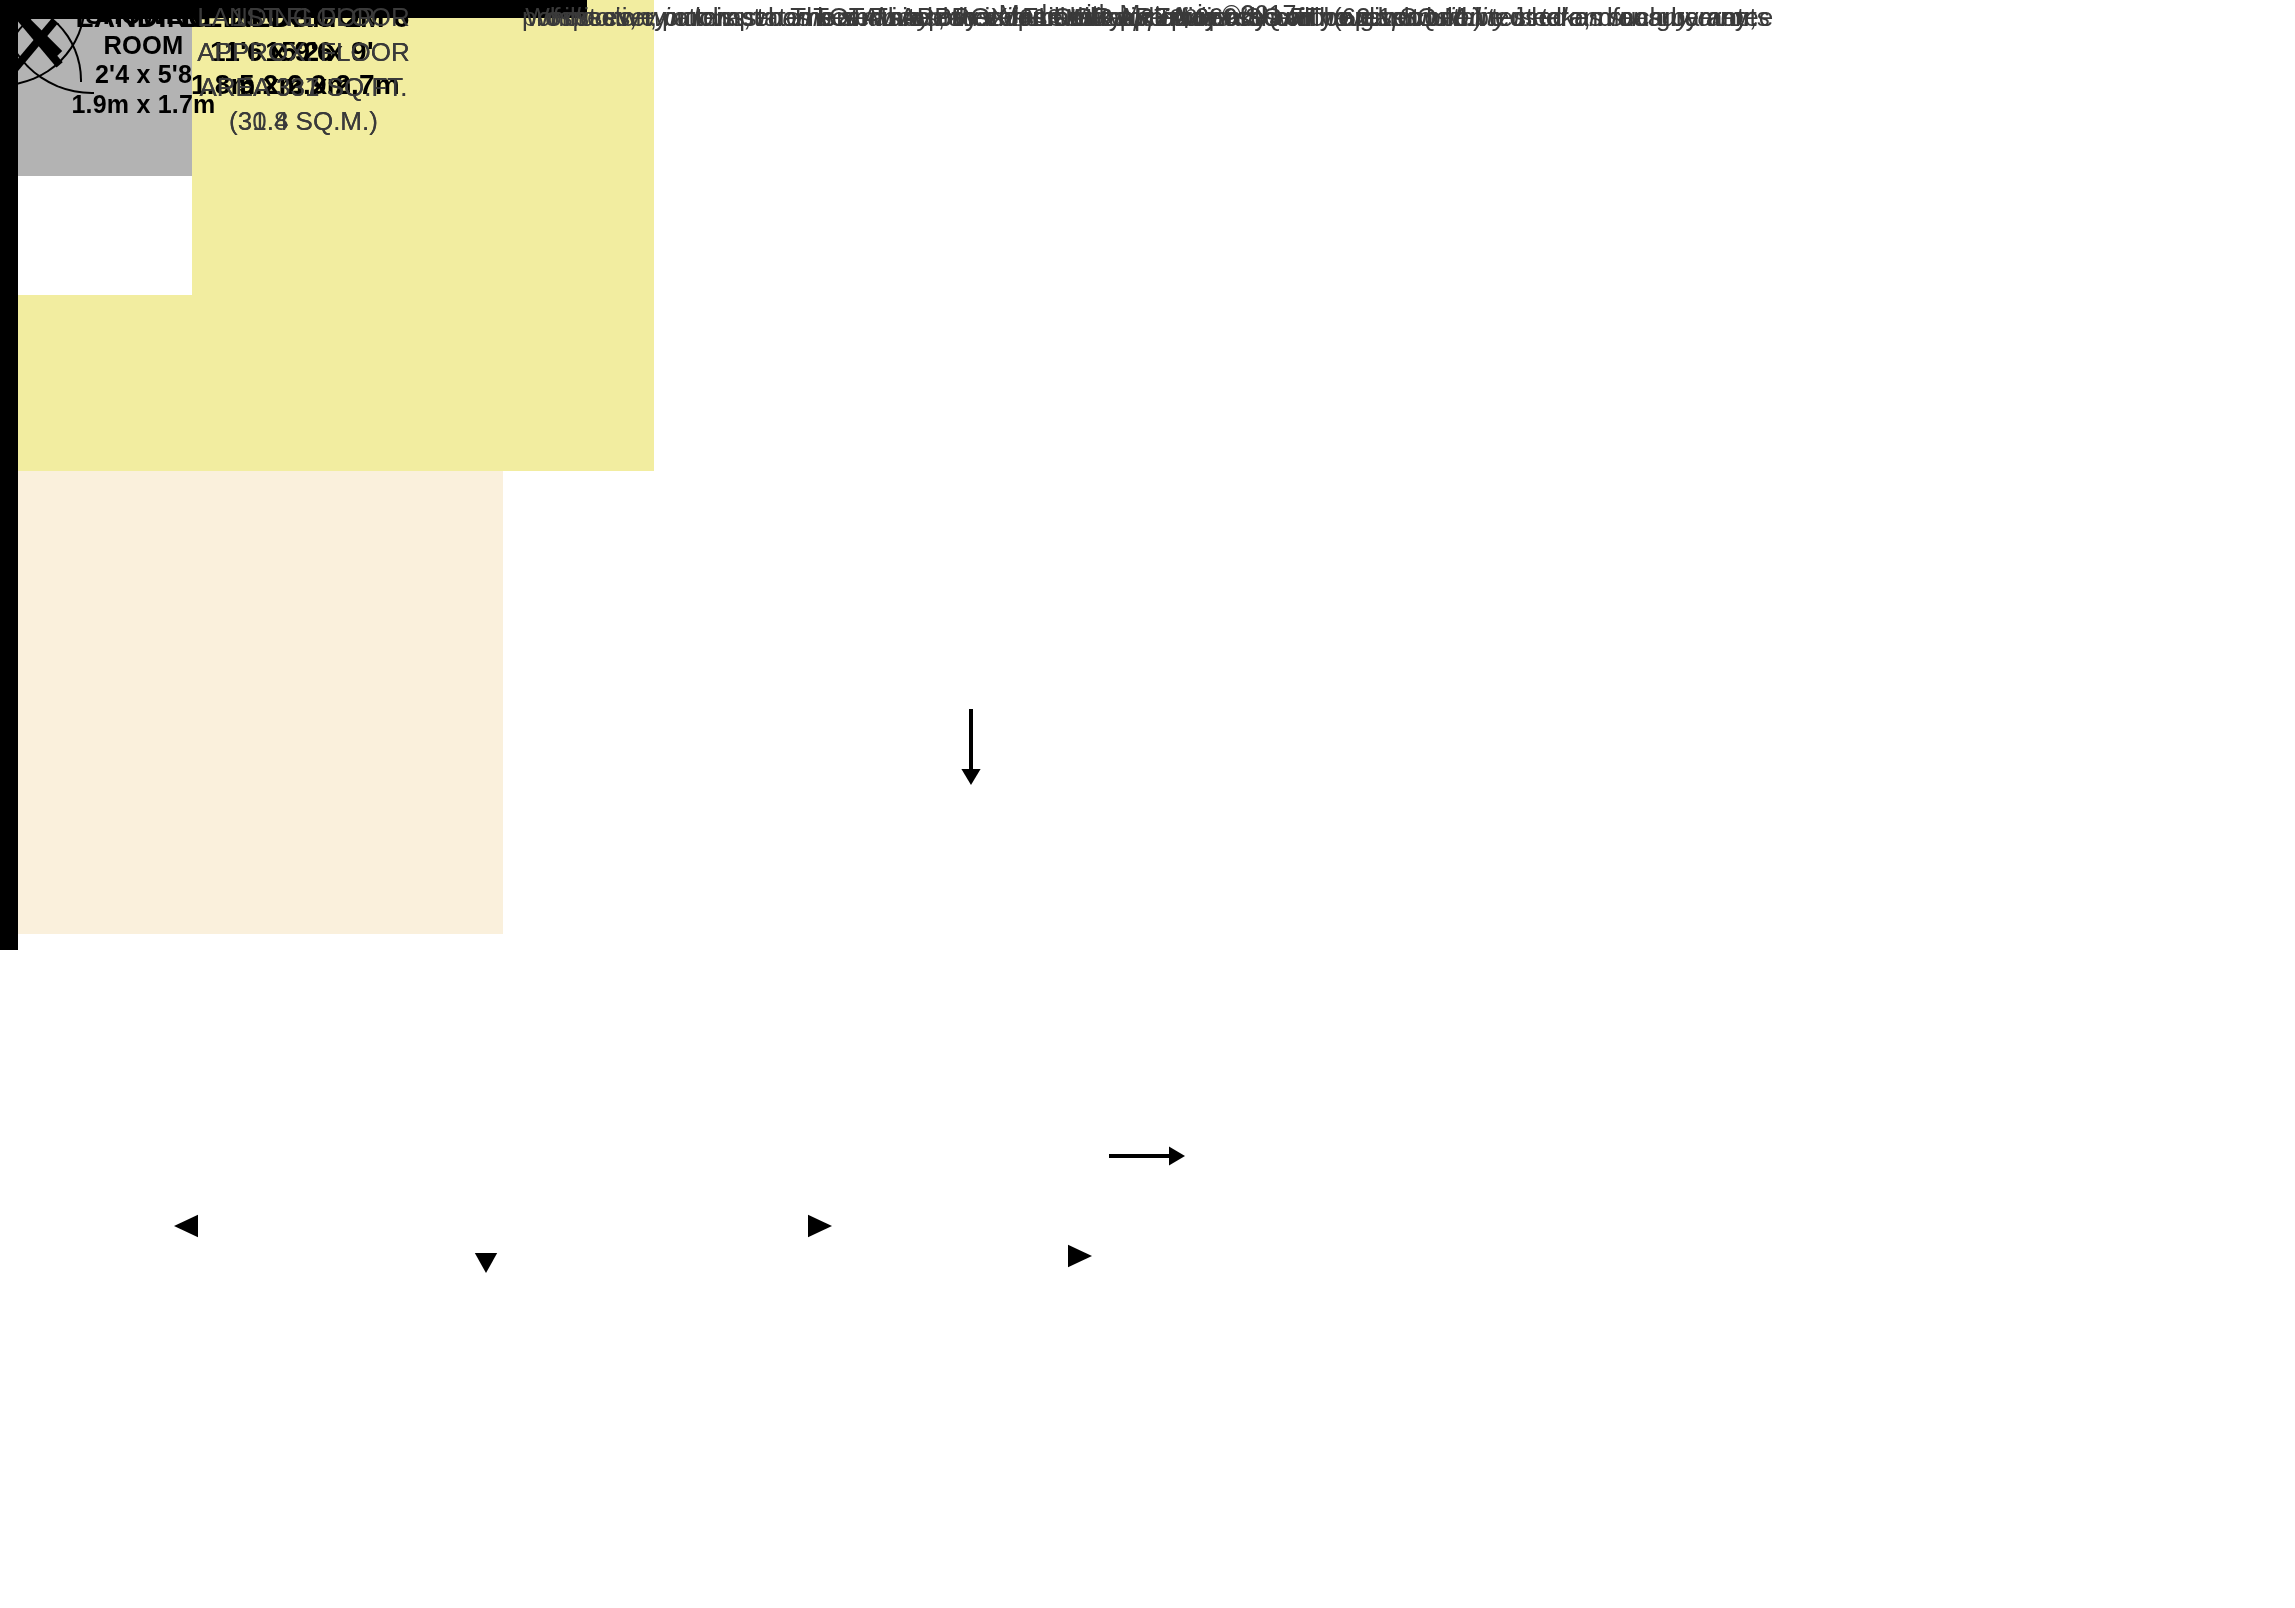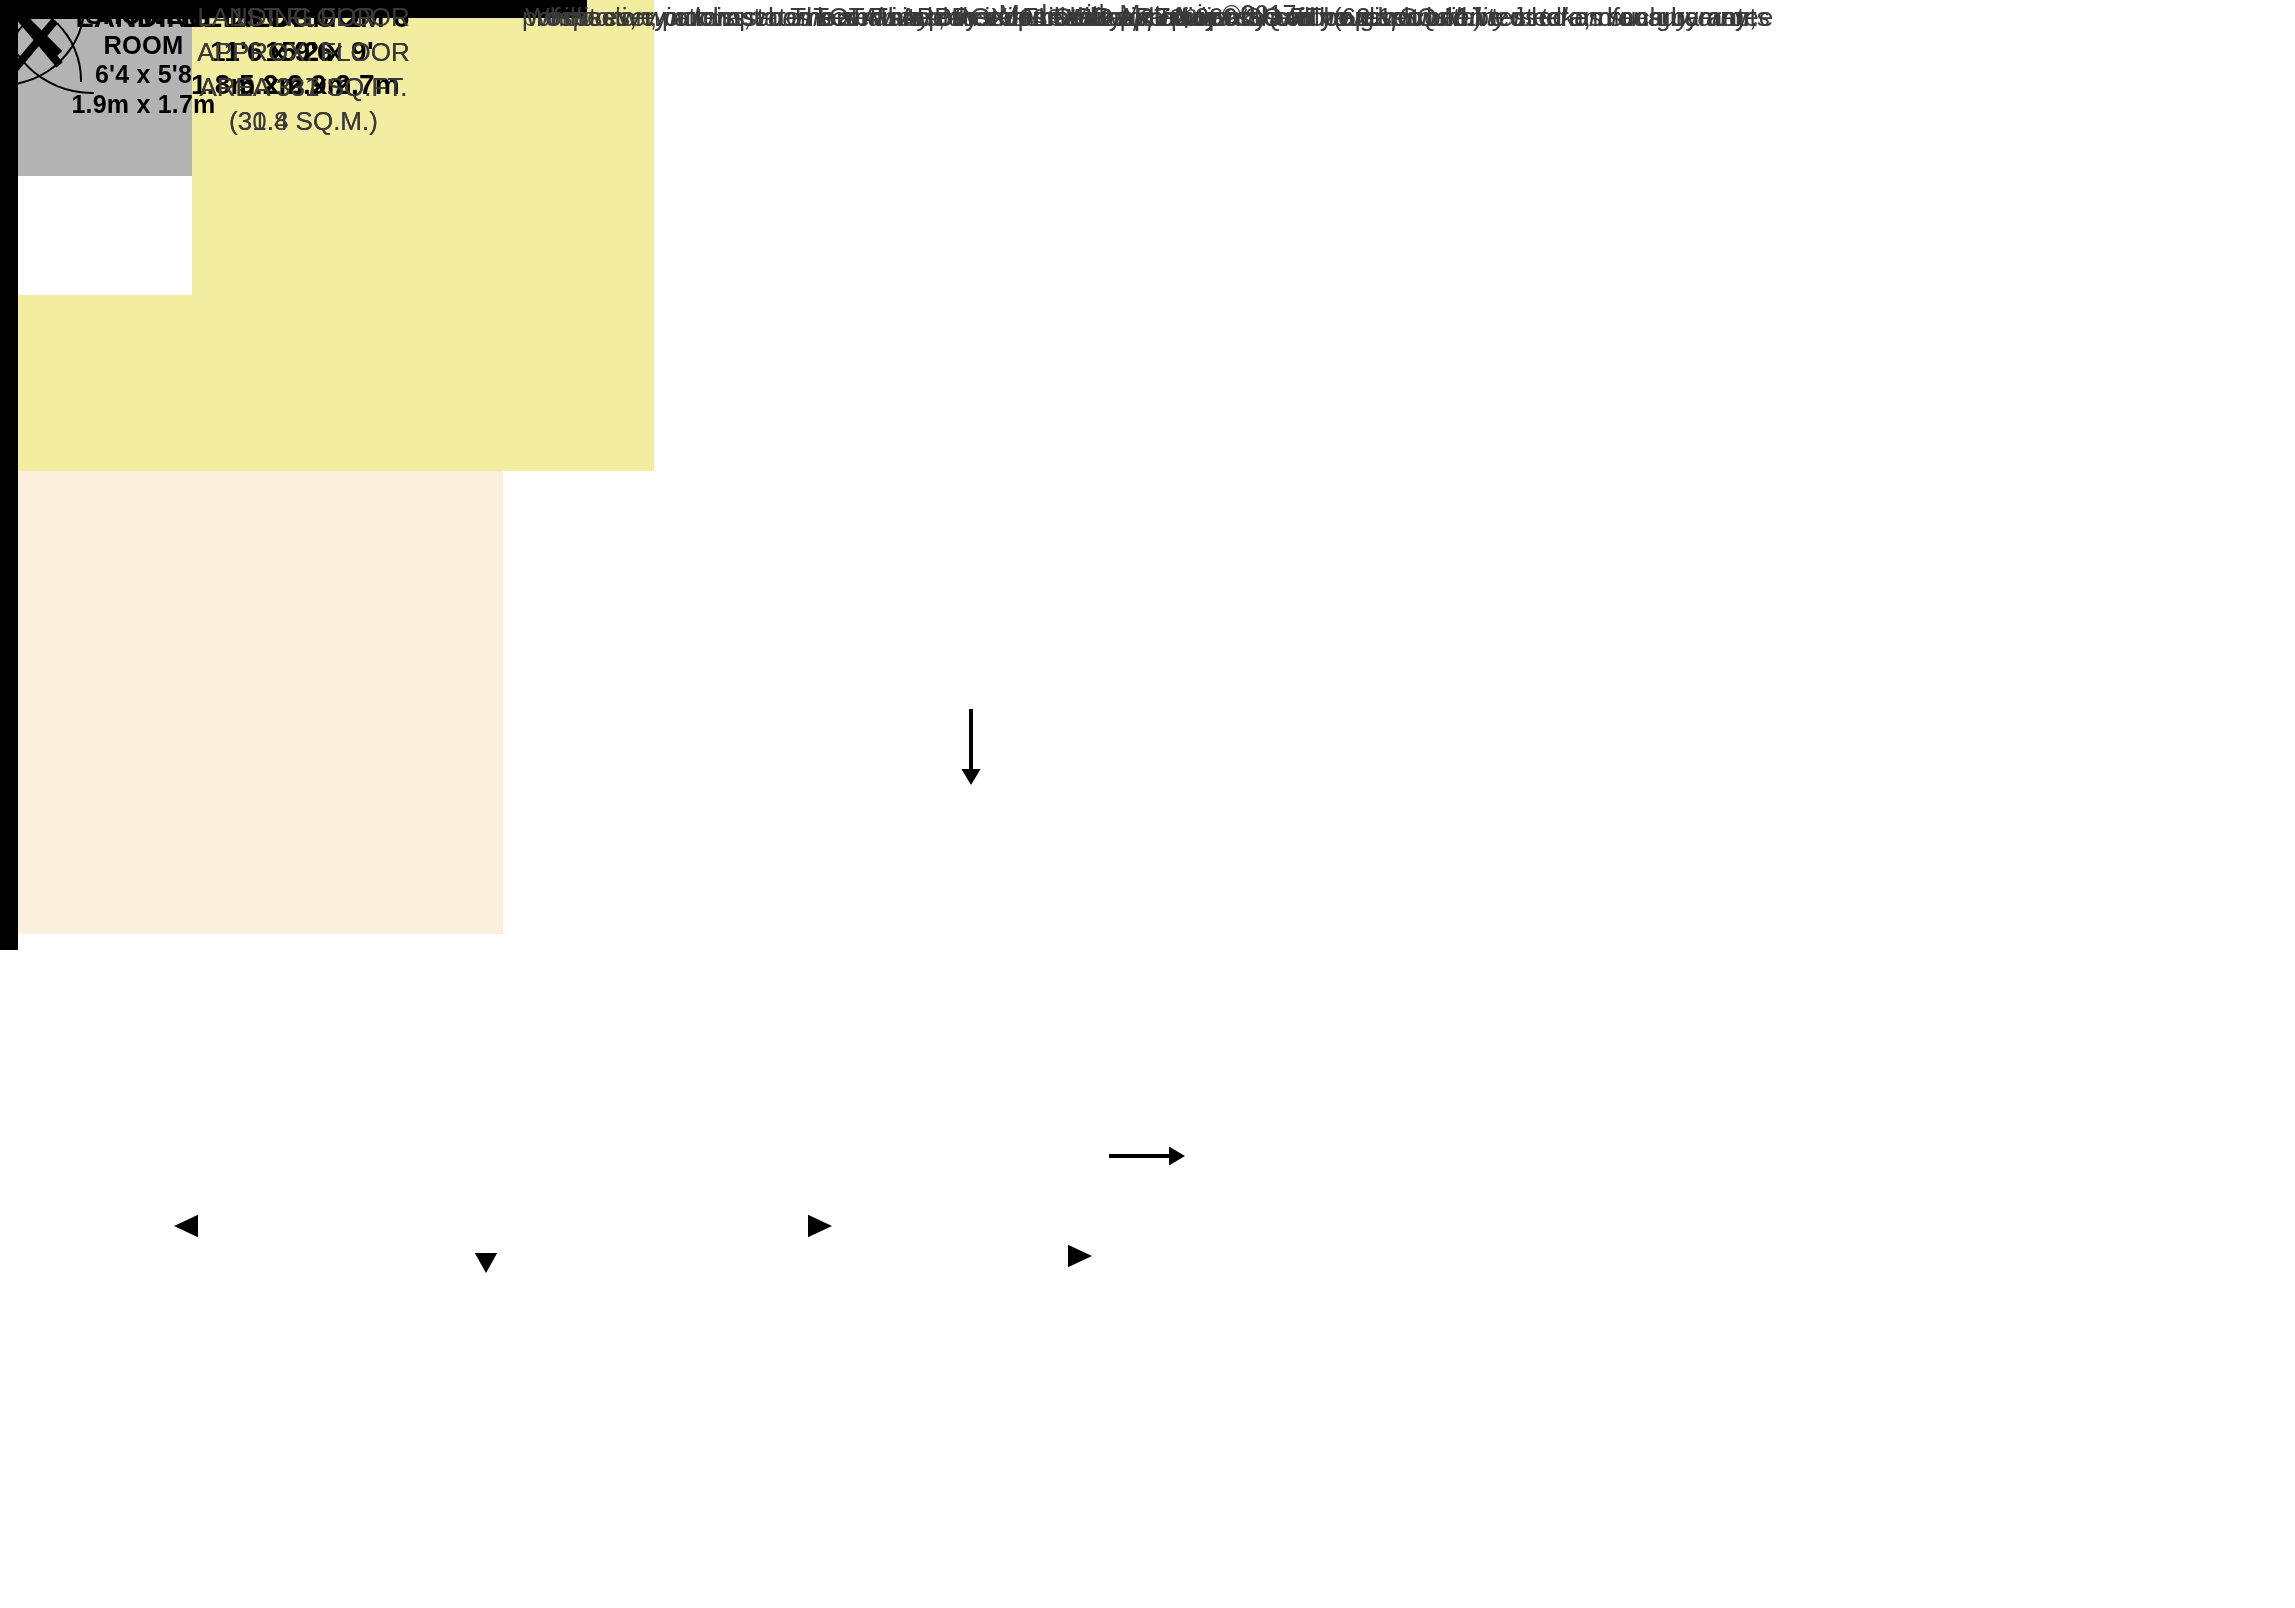--- a/index.html
+++ b/index.html
@@ -201,7 +201,7 @@
   <div class="label label-sm" style="left:830;top:185;width:287px;">
     <div class="l1">SHOWER</div>
     <div class="l1">ROOM</div>
-    <div class="l2">6'4 x 5'8</div>
+    <div class="l2">2'4 x 5'8</div>
     <div class="l3">1.9m x 1.7m</div>
   </div>
 

